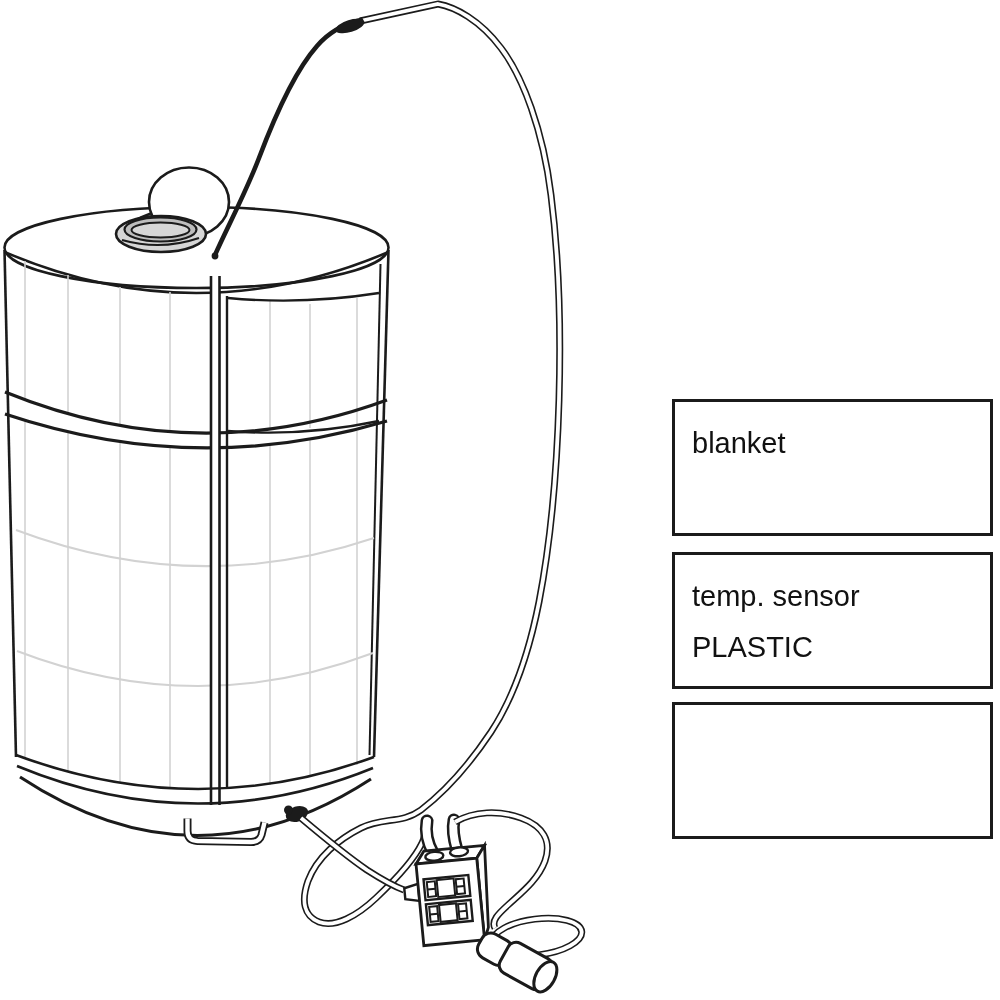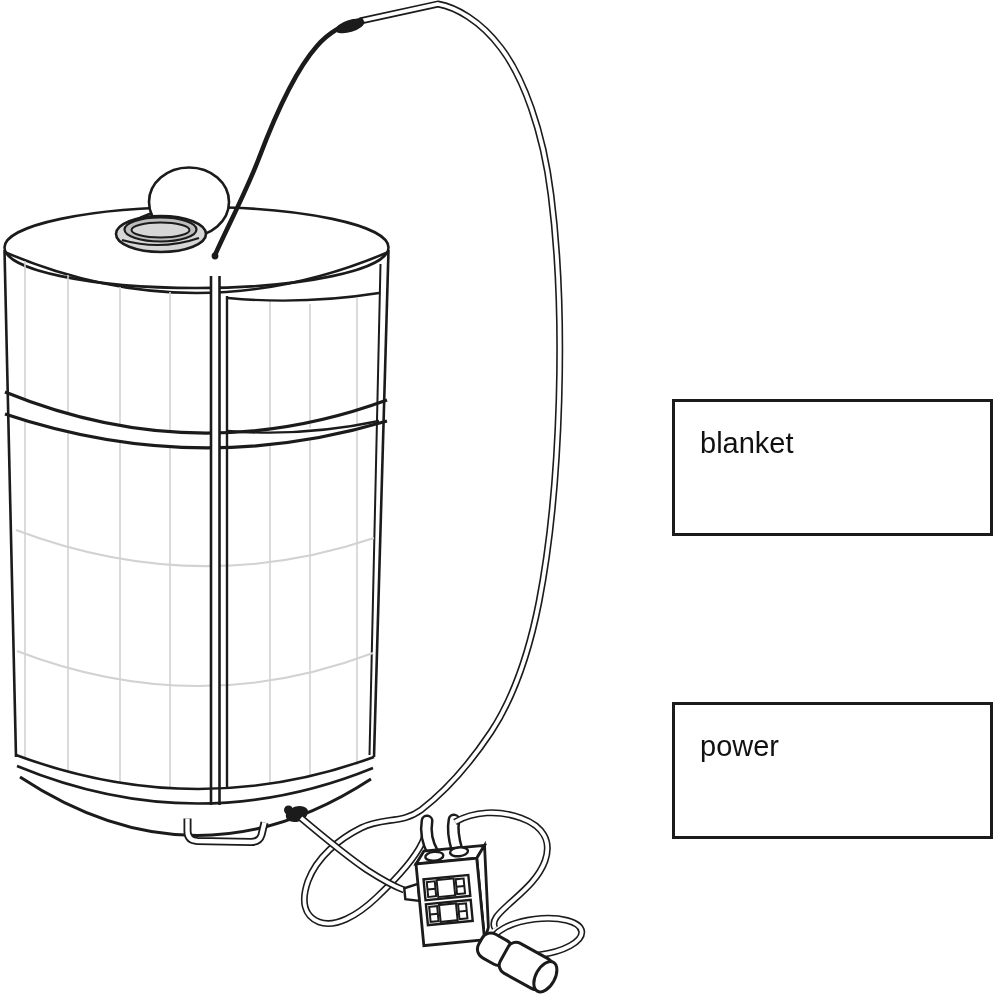--- a/index.html
+++ b/index.html
@@ -19,7 +19,7 @@
   
   .callout{position:absolute;left:672px;width:321px;height:137px;box-sizing:border-box;
            border:3px solid var(--line);background:var(--background);
-           padding:16px 0 0 25px;}
+           padding:16px 0 0 17px;}
   .callout .l{font-size:29px;line-height:51px;color:var(--text);white-space:pre;}
 </style>
 </head>

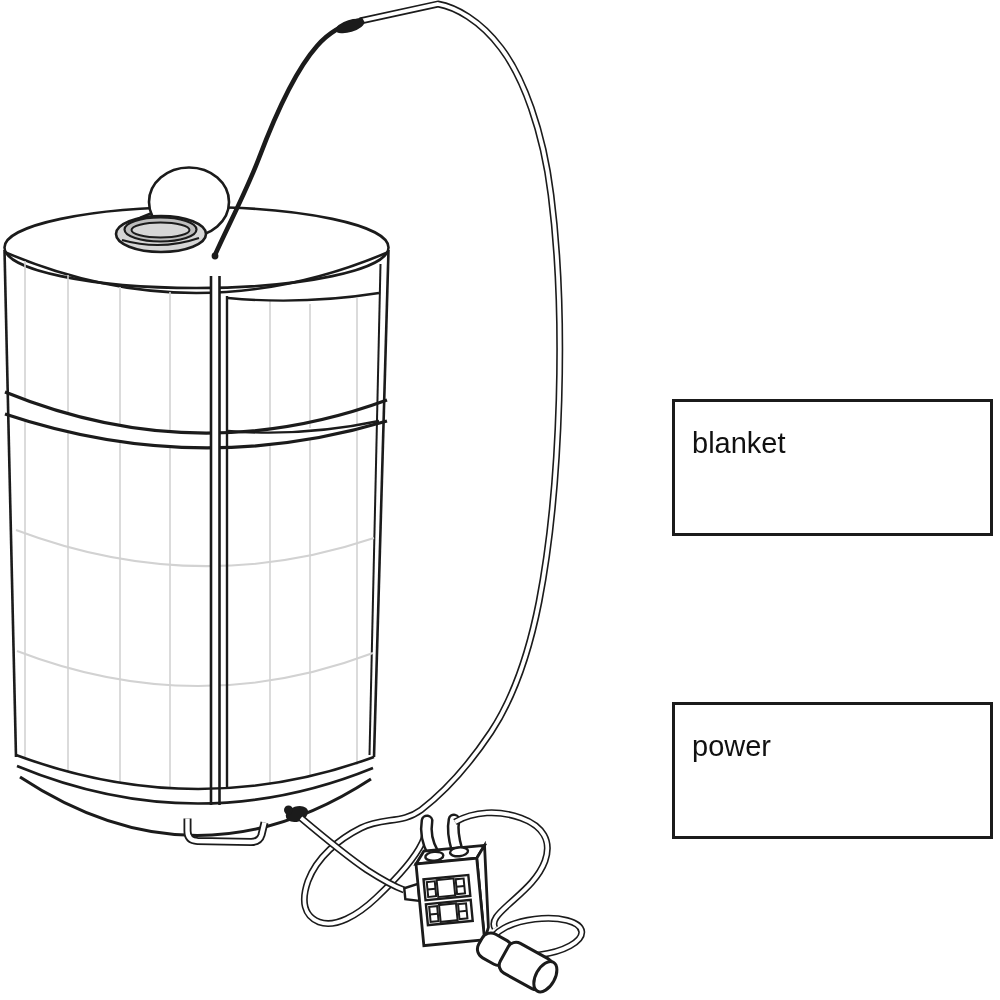--- a/index.html
+++ b/index.html
@@ -184,6 +184,10 @@
   <div class="callout" style="top:399px">
     <div class="l">blanket</div>
   </div>
+  <div class="callout" style="top:552px">
+    <div class="l">temp. sensor</div>
+    <div class="l">PLASTIC</div>
+  </div>
   <div class="callout" style="top:702px">
     <div class="l">power</div>
   </div>

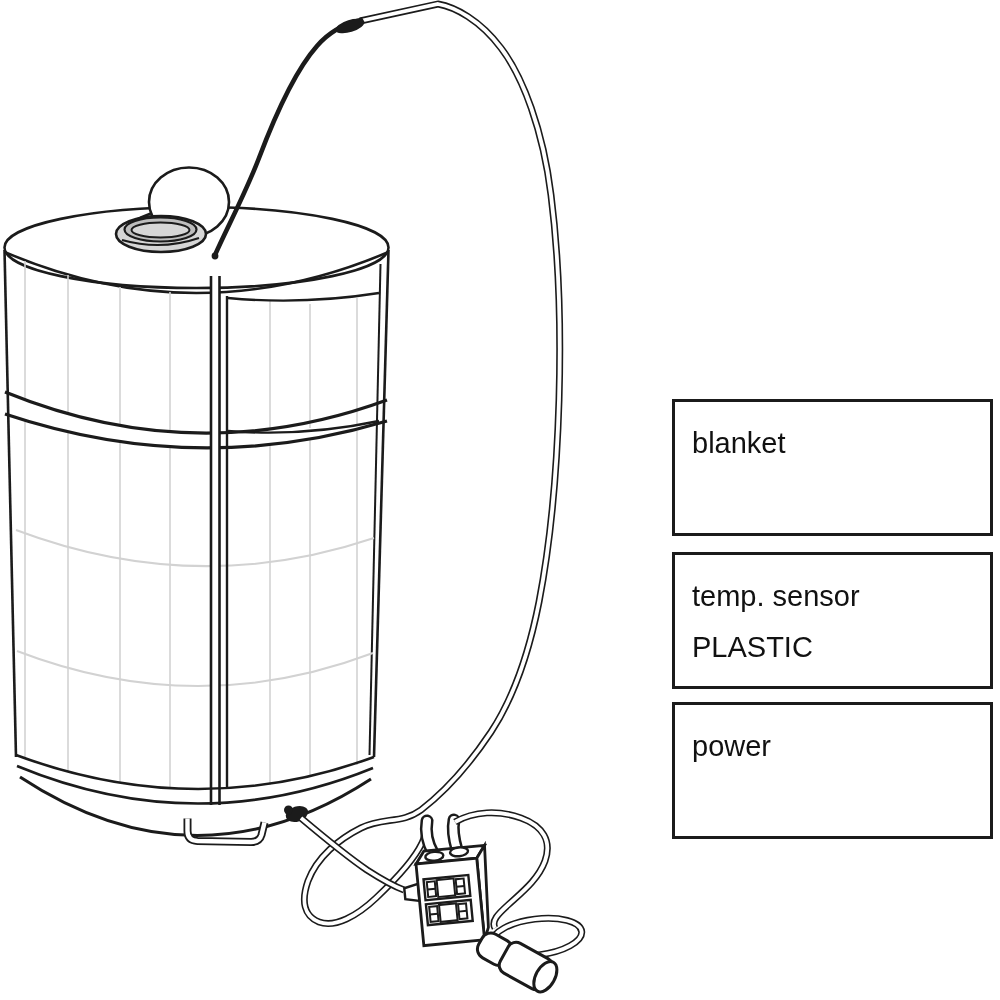--- a/index.html
+++ b/index.html
@@ -189,7 +189,6 @@
     <div class="l">PLASTIC</div>
   </div>
   <div class="callout" style="top:702px">
-    <div class="l">power</div>
   </div>
 
 </div>

